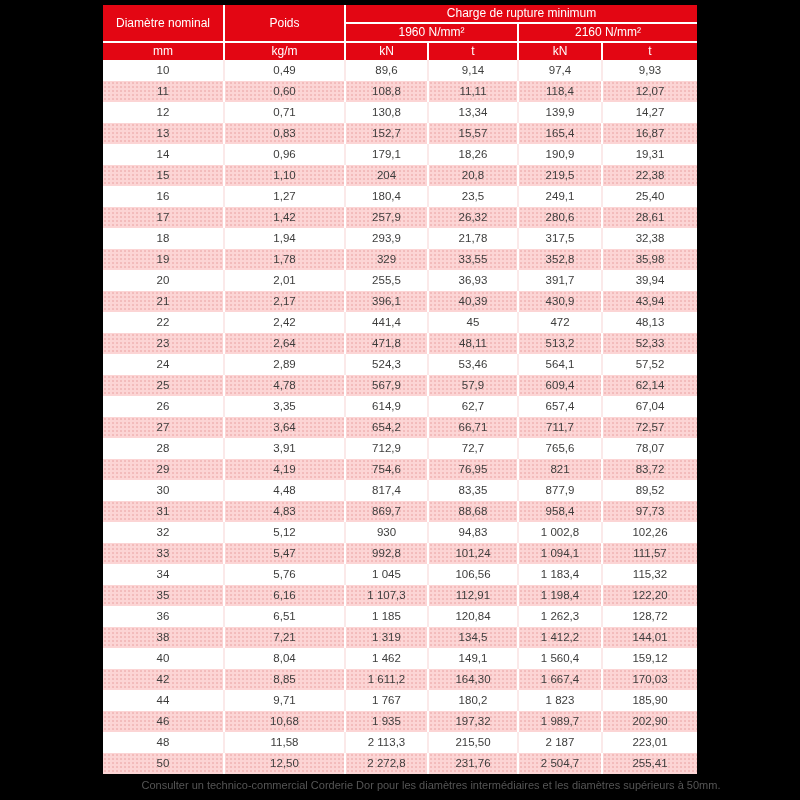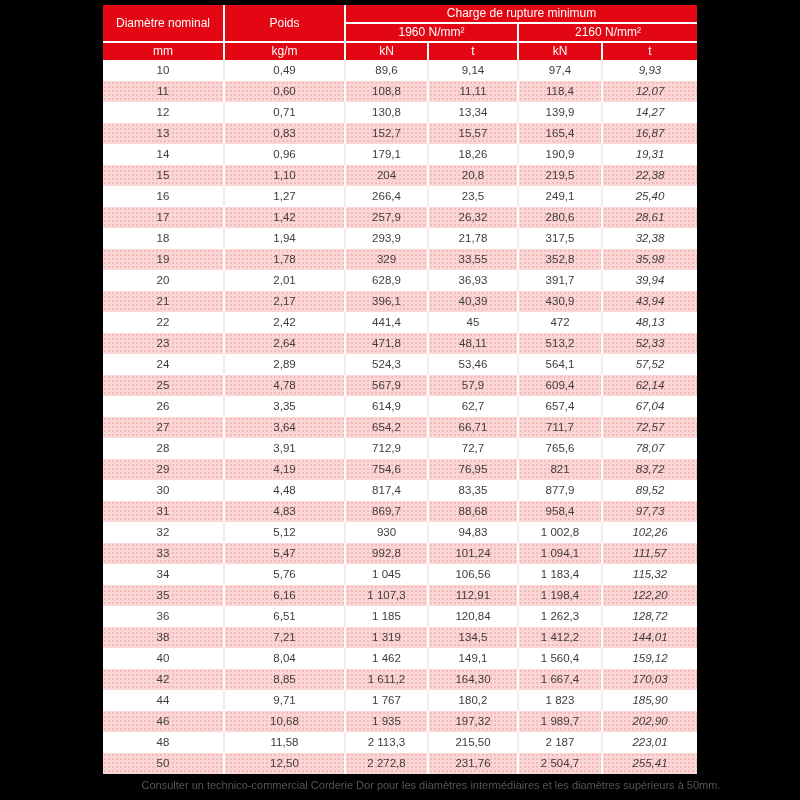--- a/index.html
+++ b/index.html
@@ -60,7 +60,7 @@
     background-size: 4px 4px;
     border-right-color: #ffffff;
   }
-  table.spec tbody td:last-child { border-right: none; font-style: italic; }
+  table.spec tbody td:last-child { border-right: none; }
   .footer-note {
     margin-top: 5px;
     text-align: center;

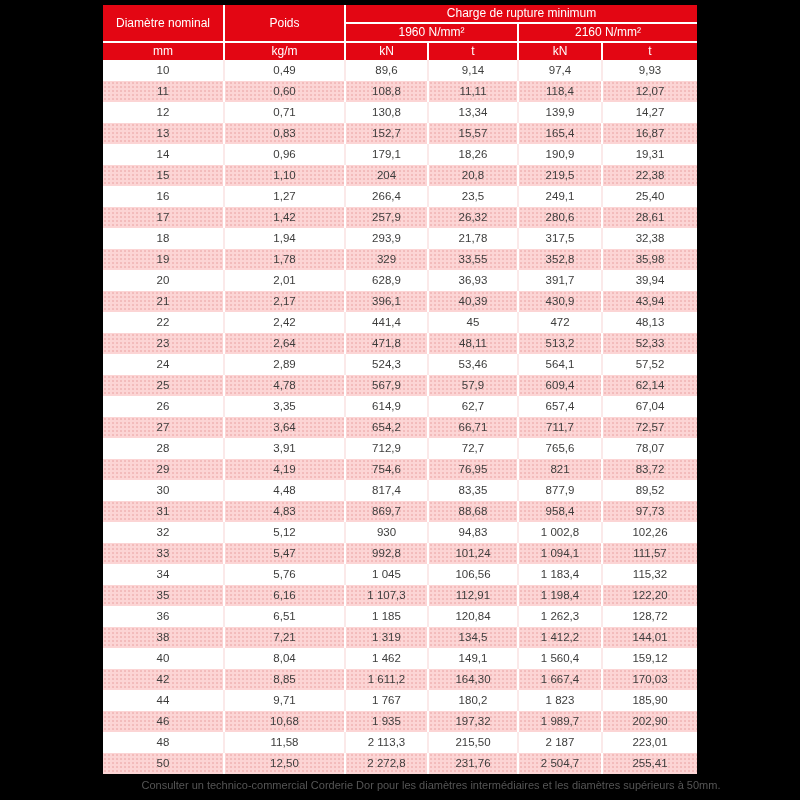--- a/index.html
+++ b/index.html
@@ -153,7 +153,7 @@
         <tr class="white">
           <td>16</td>
           <td>1,27</td>
-          <td>266,4</td>
+          <td>180,4</td>
           <td>23,5</td>
           <td>249,1</td>
           <td>25,40</td>

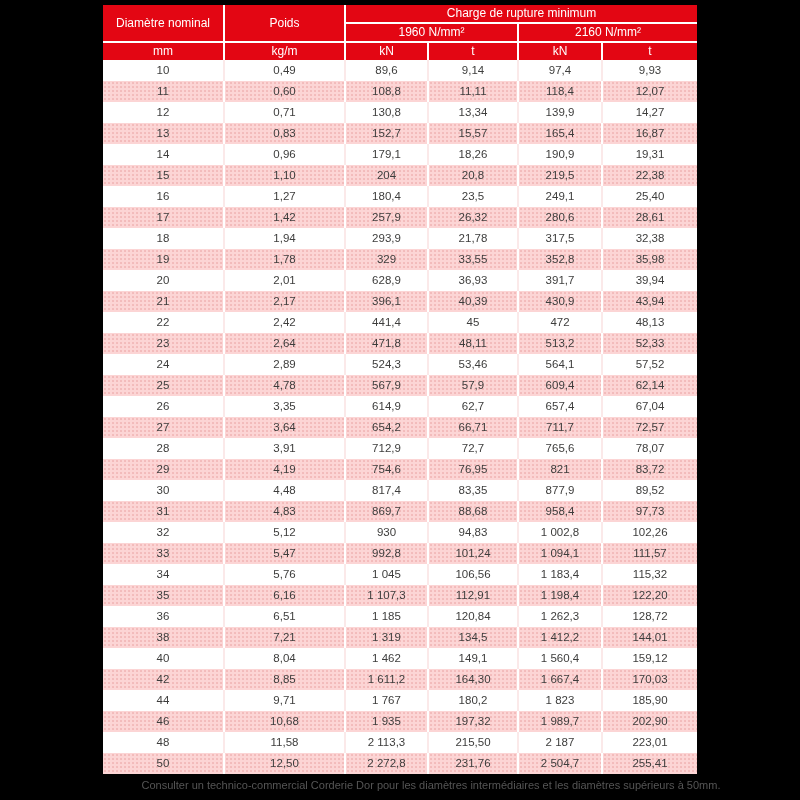--- a/index.html
+++ b/index.html
@@ -185,7 +185,7 @@
         <tr class="white">
           <td>20</td>
           <td>2,01</td>
-          <td>628,9</td>
+          <td>255,5</td>
           <td>36,93</td>
           <td>391,7</td>
           <td>39,94</td>

